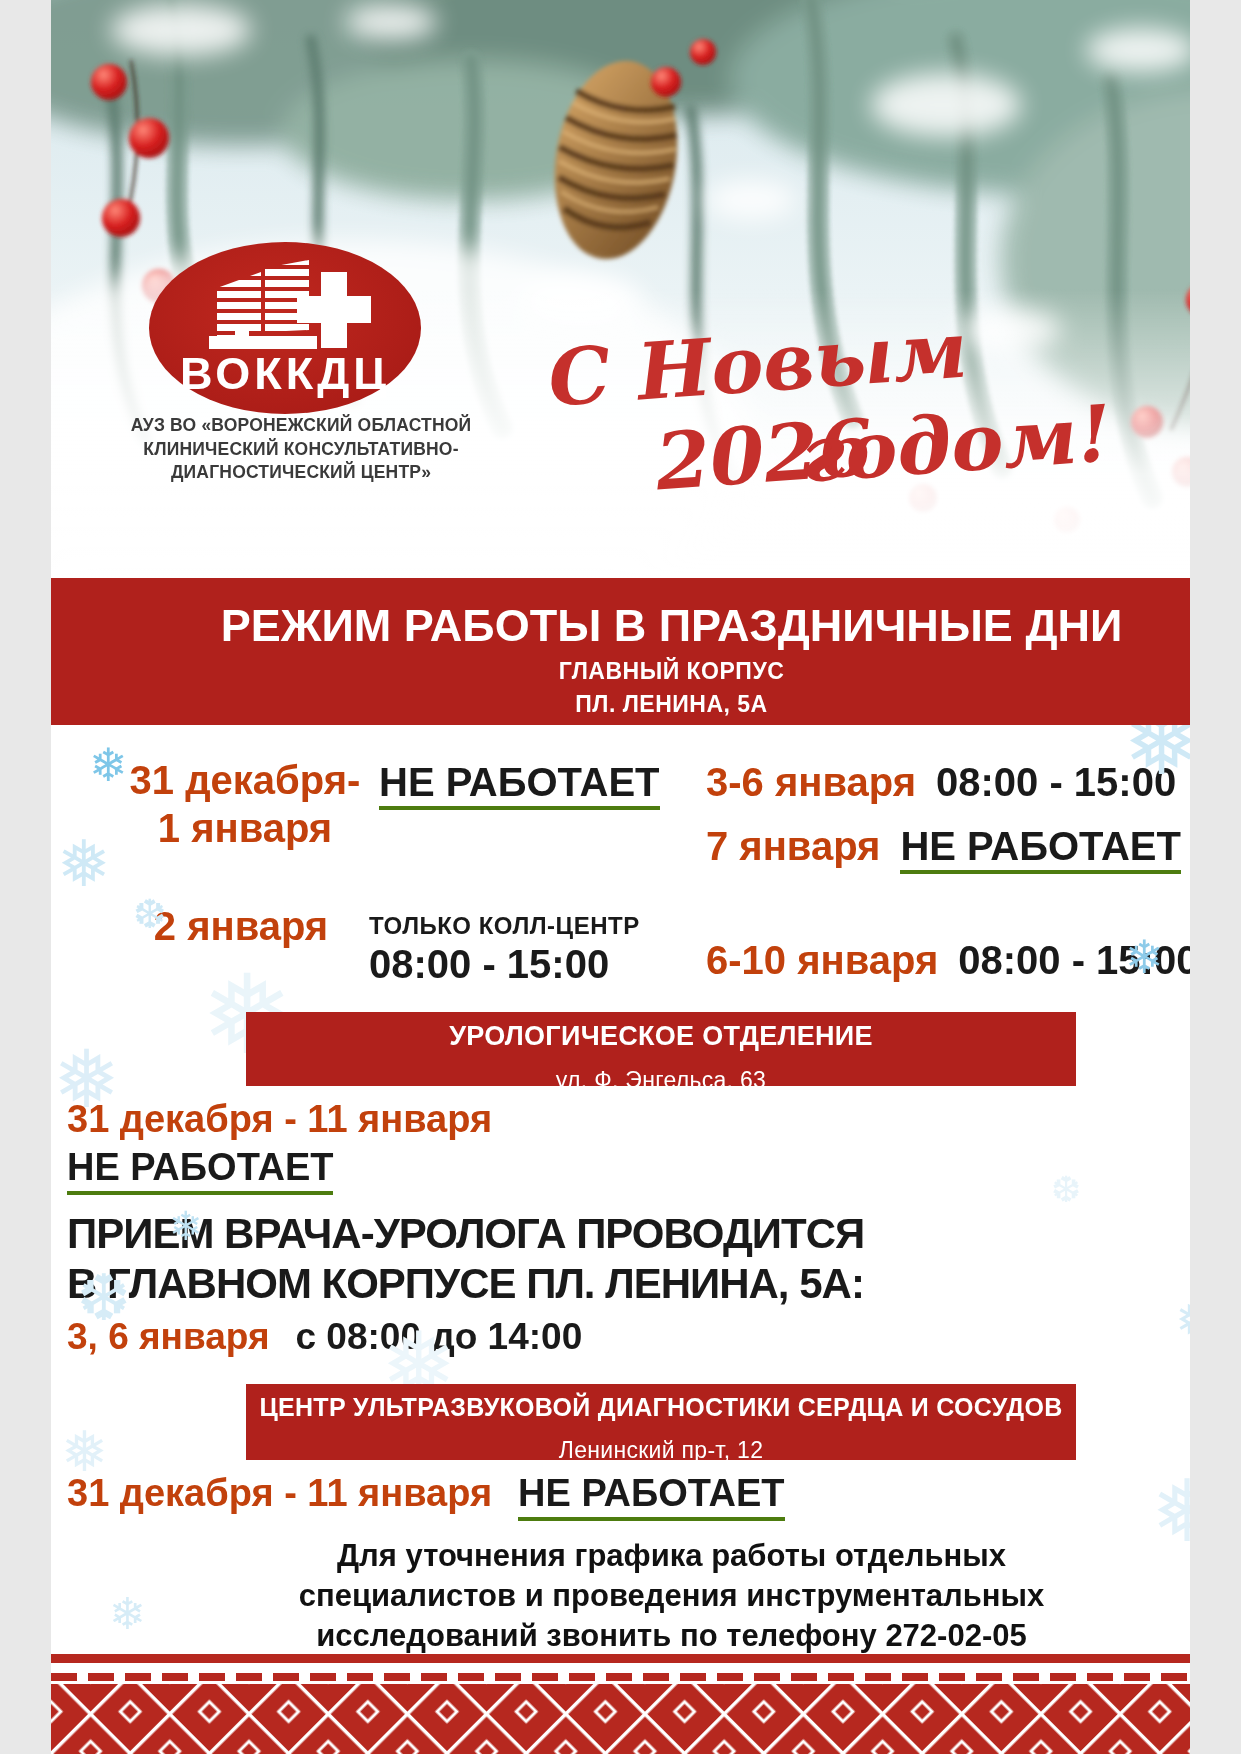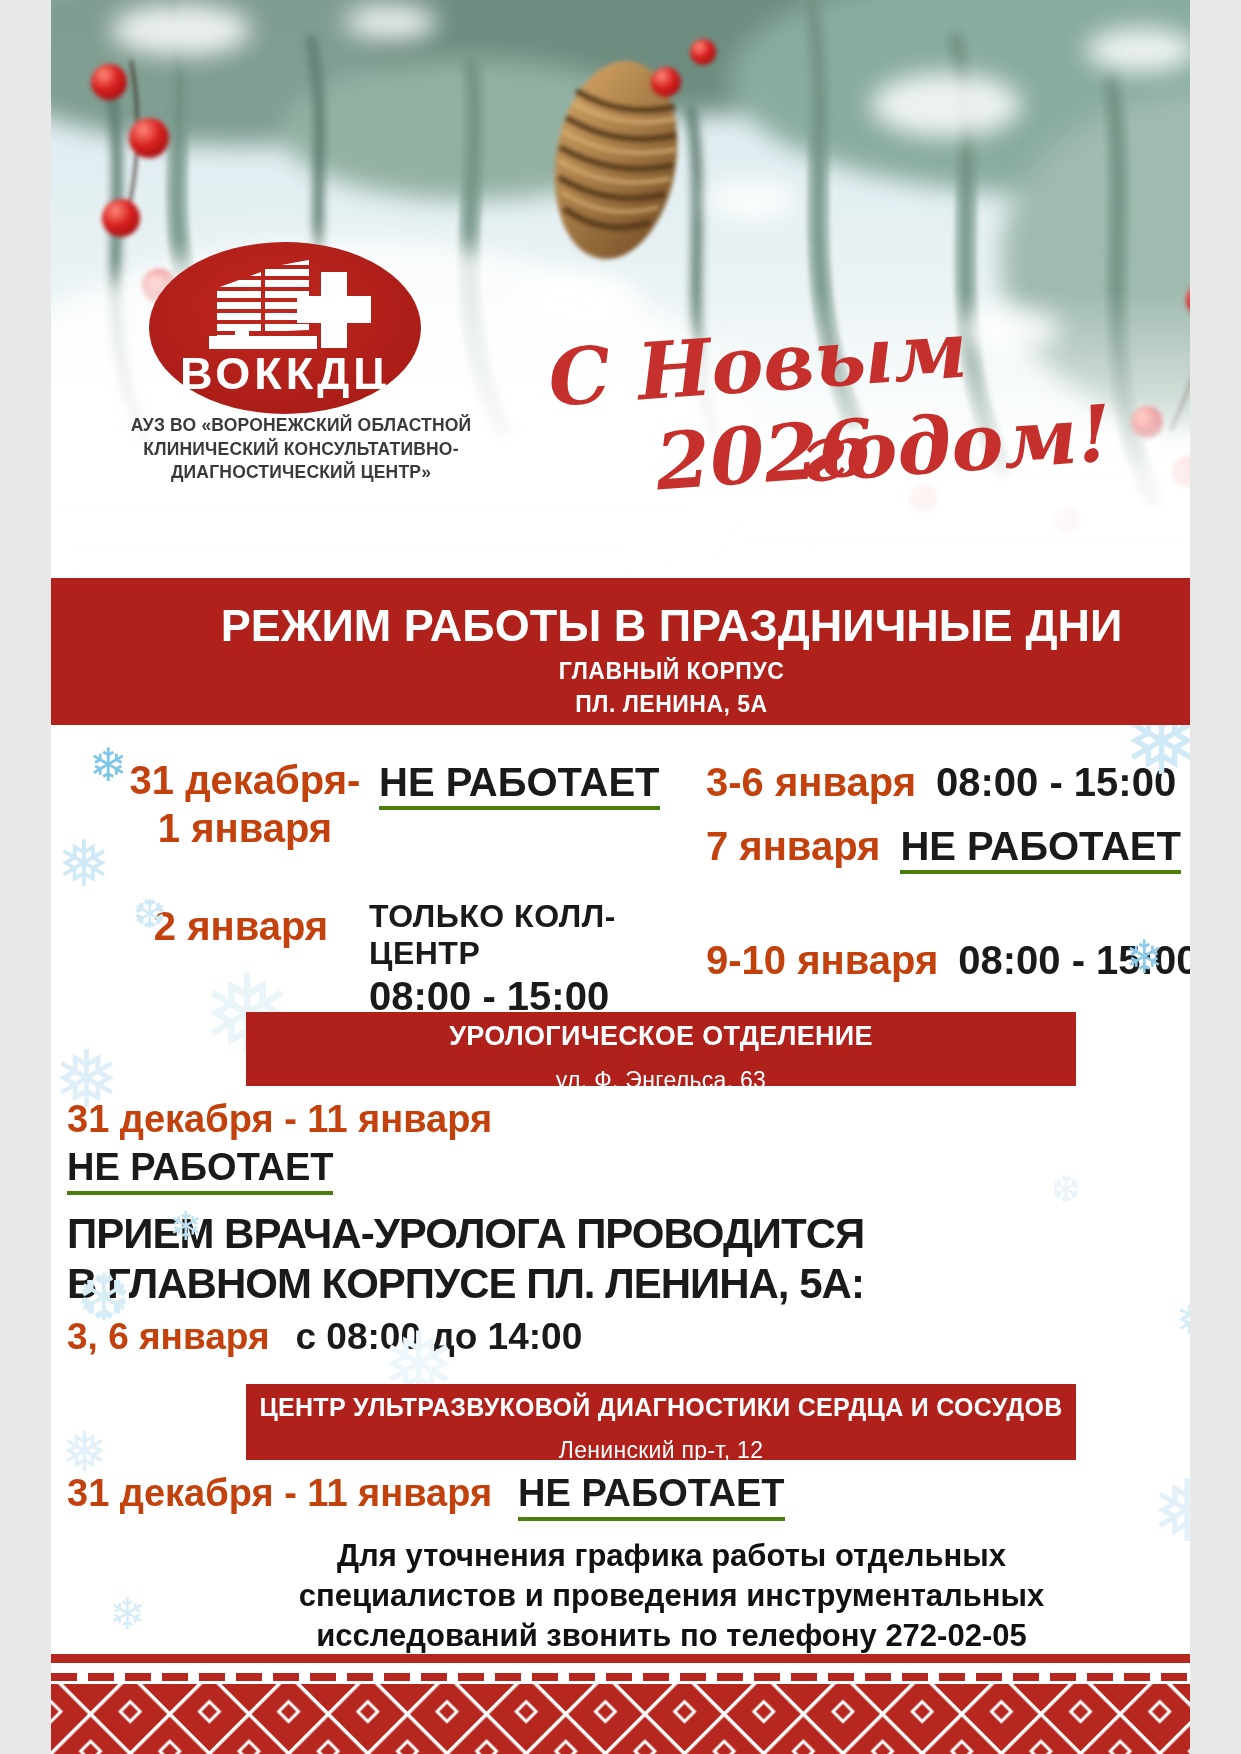--- a/index.html
+++ b/index.html
@@ -49,7 +49,7 @@
   .row-l1-status{position:absolute;left:328px;top:760px;font-size:40px;}
   .row-l2-date{position:absolute;left:70px;top:904px;width:240px;text-align:center;font-size:40px;}
   .row-l2-info{position:absolute;left:318px;top:898px;width:300px;}
-  .row-l2-note{font-size:32px;letter-spacing:.5px;}
+  .row-l2-note{font-size:24px;letter-spacing:.5px;margin-top:14px;}
   .row-l2-hours{font-size:40px;margin-top:2px;}
   .rrow{position:absolute;display:flex;align-items:baseline;gap:20px;font-size:40px;white-space:nowrap;}
   .rrow.r1{left:655px;top:760px;}

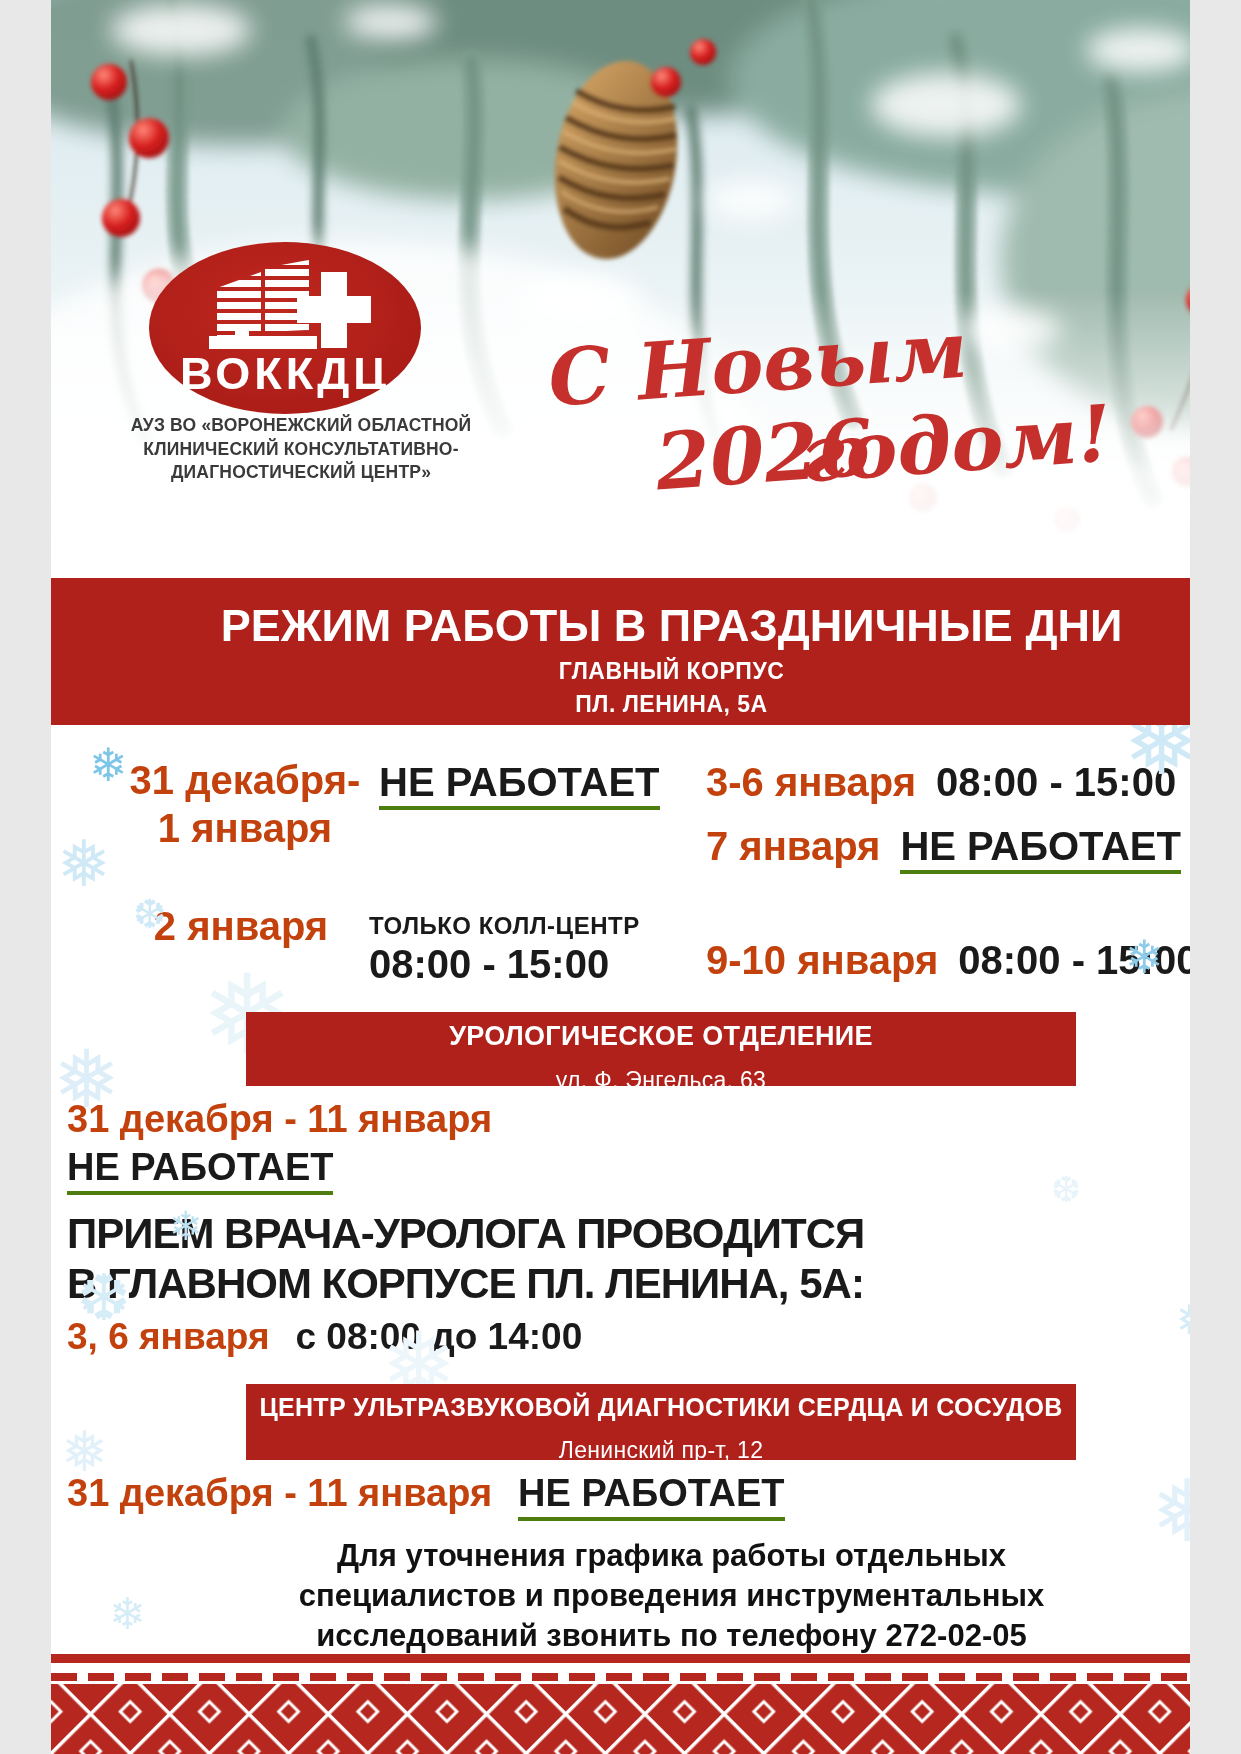--- a/index.html
+++ b/index.html
@@ -257,7 +257,7 @@
     <span class="blk underlined">НЕ РАБОТАЕТ</span>
   </div>
   <div class="rrow r3">
-    <span class="red-date">9-10 января</span>
+    <span class="red-date">6-10 января</span>
     <span class="blk">08:00 - 15:00</span>
   </div>
 

